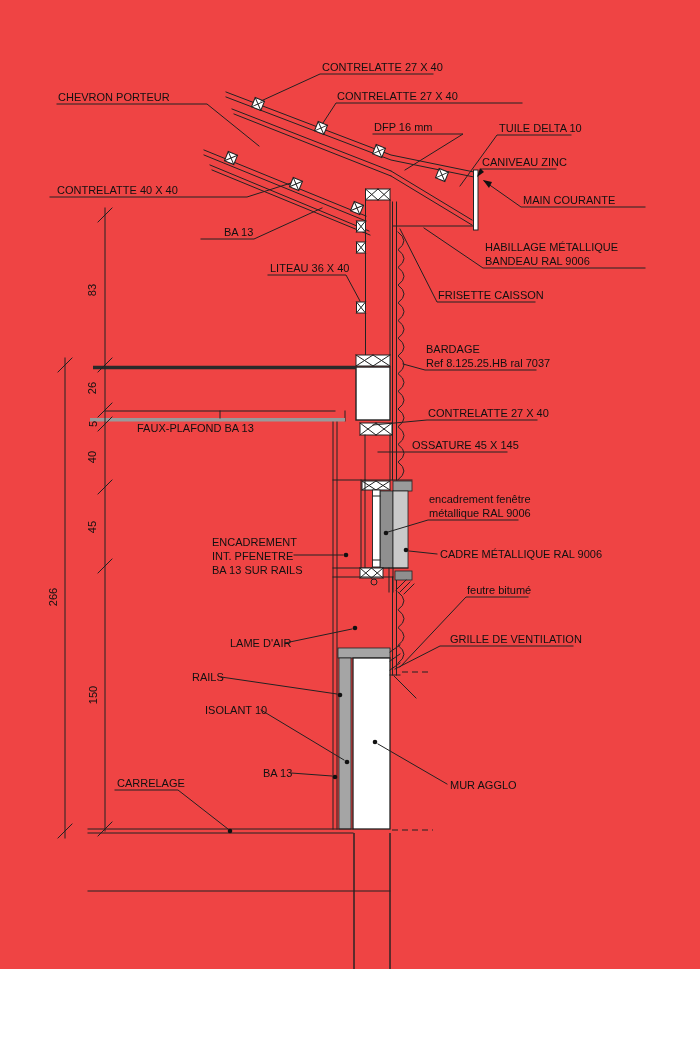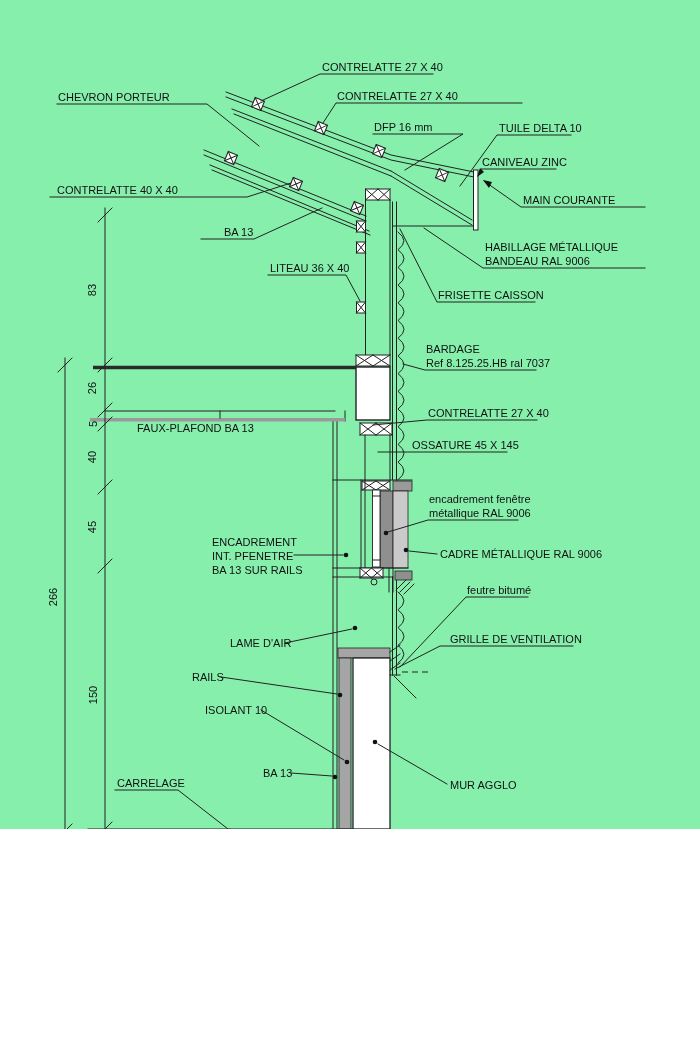--- a/index.html
+++ b/index.html
@@ -3,7 +3,7 @@
 <meta charset="utf-8">
 <style>
   html,body{margin:0;padding:0;background:#ffffff;}
-  .canvas{position:relative;width:700px;height:829px;background:#86efac;overflow:hidden;
+  .canvas{position:relative;width:700px;height:969px;background:#ef4444;overflow:hidden;
           font-family:"Liberation Sans",sans-serif;}
   svg{position:absolute;left:0;top:0;}
   .ln{stroke:#222222;stroke-width:1;fill:none;stroke-linecap:square;}

